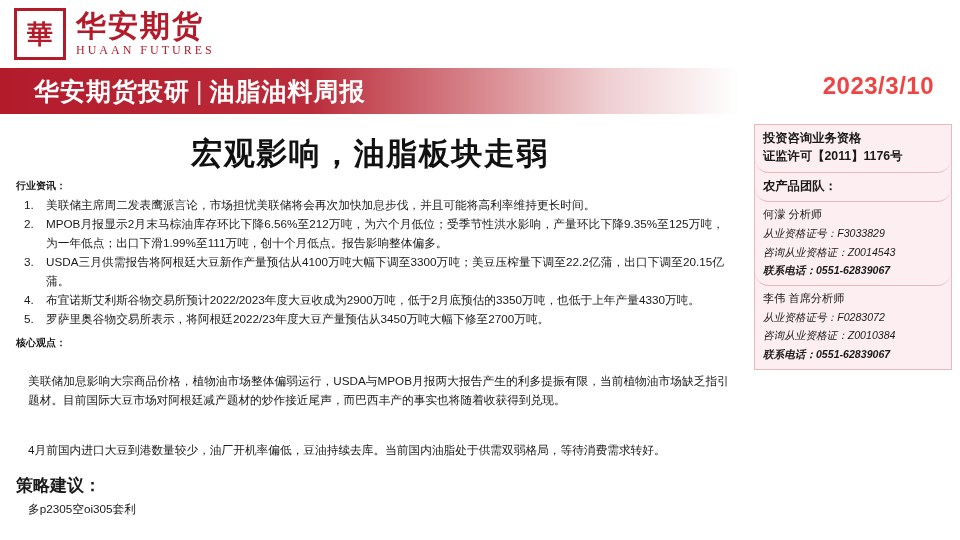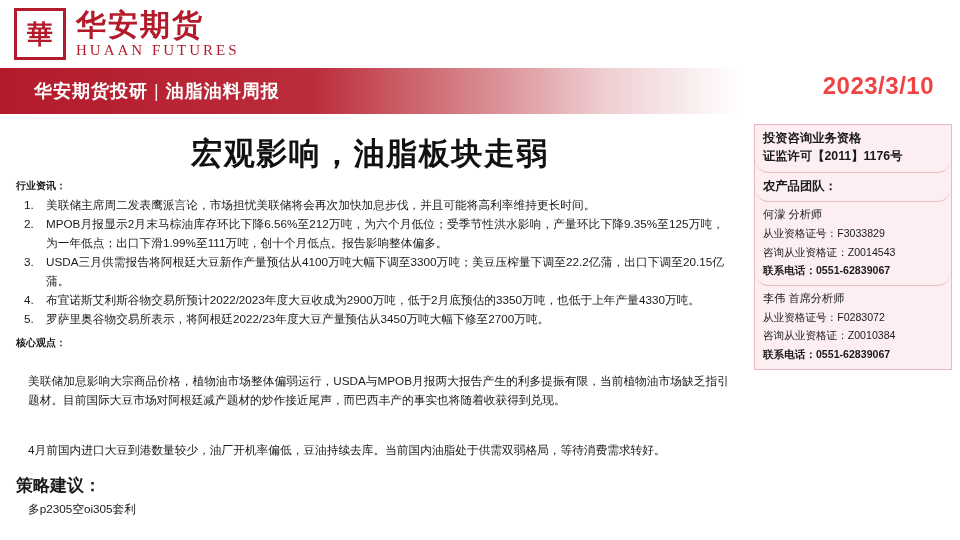--- a/index.html
+++ b/index.html
@@ -52,7 +52,7 @@
   }
   .logo-en {
     font-family: "Liberation Serif", serif;
-    font-size: 15px;
+    font-size: 12px;
     letter-spacing: 3px;
     color: #b31b2b;
     margin-top: 2px;

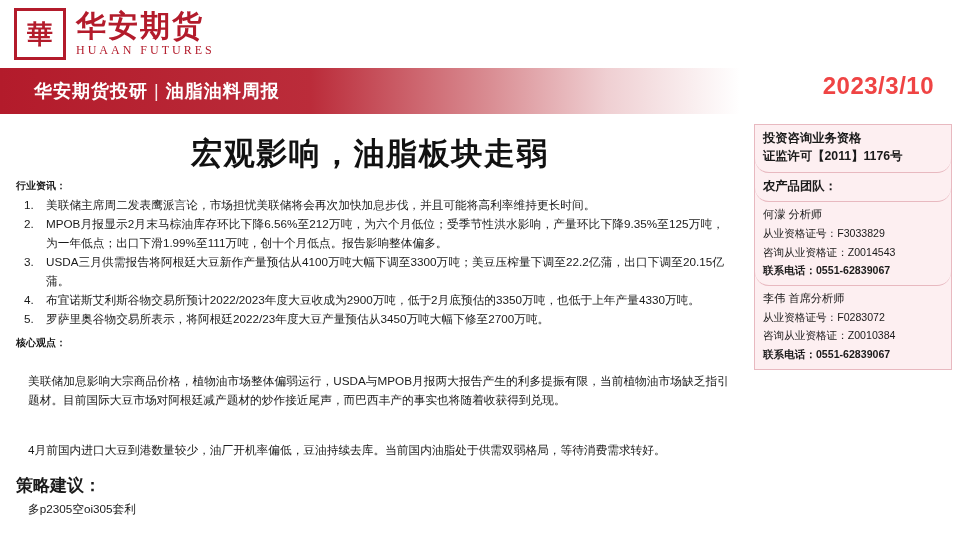--- a/index.html
+++ b/index.html
@@ -72,7 +72,7 @@
   .banner-inner {
     padding-left: 34px;
     color: #ffffff;
-    font-size: 18px;
+    font-size: 25px;
     font-weight: bold;
     letter-spacing: 1px;
     display: flex;

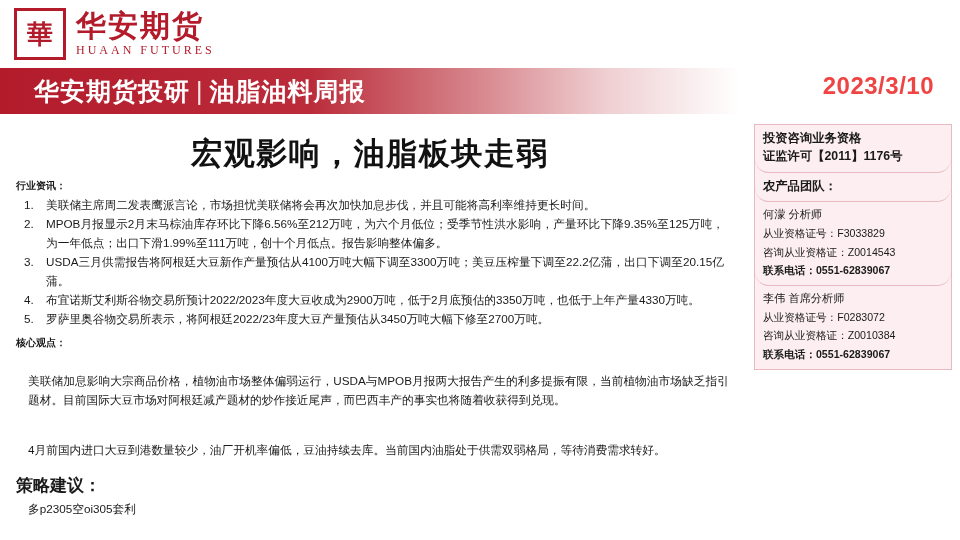--- a/index.html
+++ b/index.html
@@ -183,6 +183,7 @@
   }
   .side-row {
     line-height: 1.72;
+    font-style: italic;
   }
   .side-row.bold { font-weight: bold; }
 

